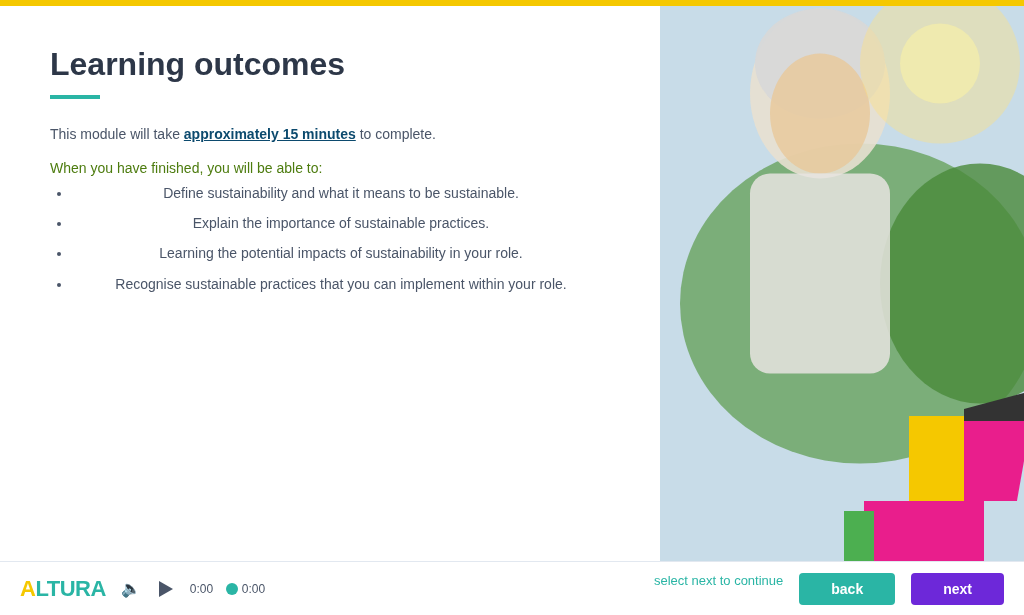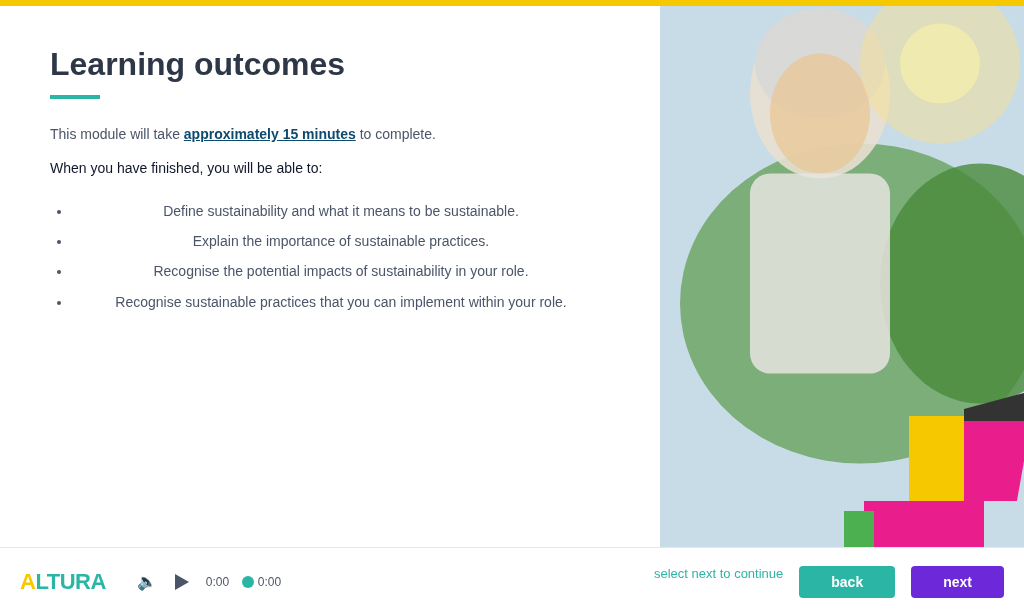--- a/index.html
+++ b/index.html
@@ -72,8 +72,8 @@
 
     .subheading {
       font-size: 14px;
-      color: #0f172a;
-      margin-bottom: 20px;
+      color: #4d7c0f;
+      margin-bottom: 2px;
       line-height: 1.6;
     }
 

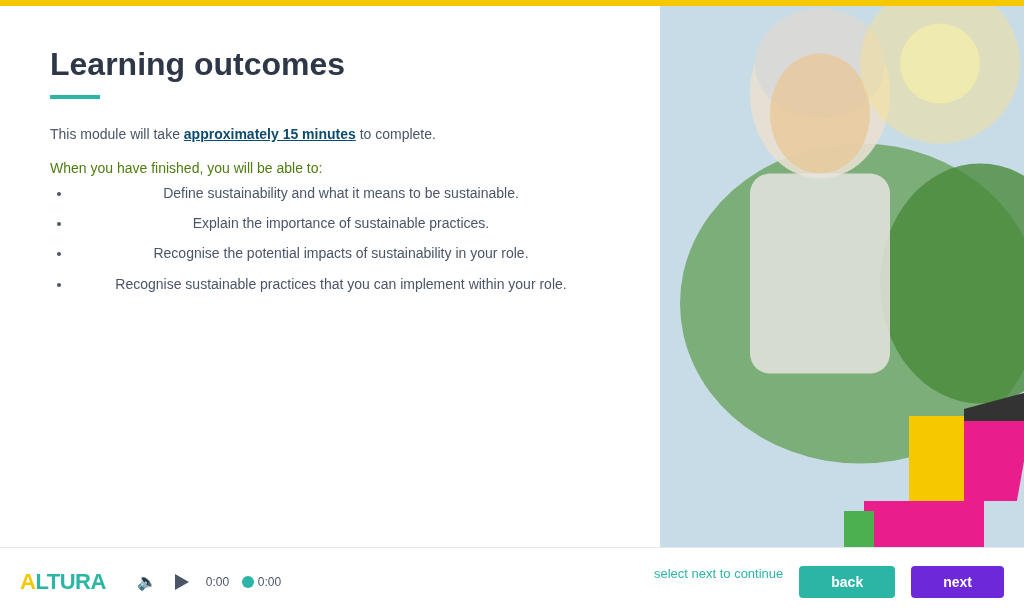--- a/index.html
+++ b/index.html
@@ -332,7 +332,7 @@
     <ul class="bullet-list">
       <li>Define sustainability and what it means to be sustainable.</li>
       <li>Explain the importance of sustainable practices.</li>
-      <li>Recognise the potential impacts of sustainability in your role.</li>
+      <li>Learning the potential impacts of sustainability in your role.</li>
       <li>Recognise sustainable practices that you can implement within your role.</li>
     </ul>
   </div>

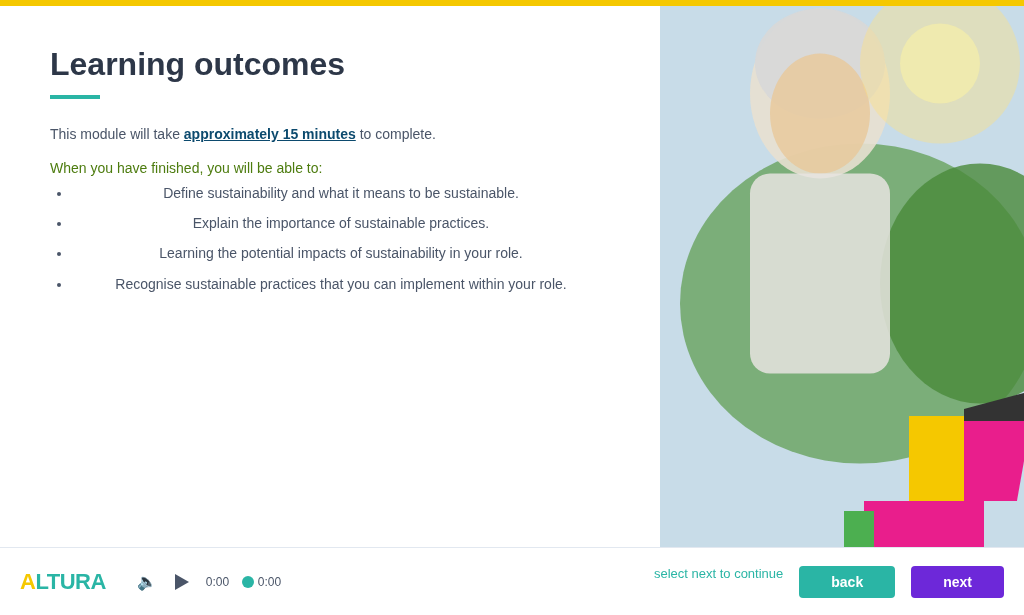--- a/index.html
+++ b/index.html
@@ -192,13 +192,13 @@
       bottom: 0;
       left: 0;
       width: 100%;
-      height: 68px;
+      height: 54px;
       background: #fff;
       border-top: 1px solid #e2e8f0;
       display: flex;
       align-items: center;
       padding: 0 20px;
-      gap: 16px;
+      gap: 0;
       z-index: 20;
     }
 

